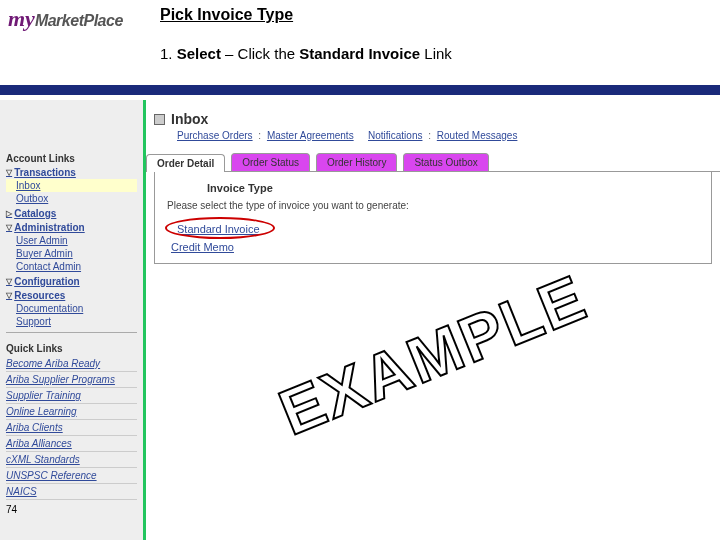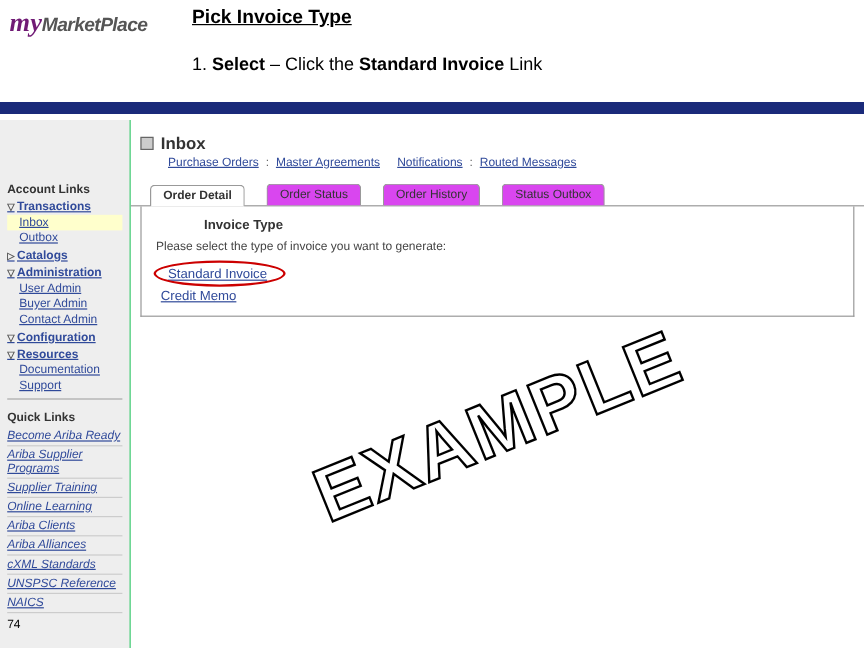--- a/index.html
+++ b/index.html
@@ -14,7 +14,7 @@
   .instr-line .std { font-weight: bold; }
   .blue-bar { position: absolute; top: 85px; left: 0; right: 0; height: 10px; background: #1a2a7a; }
   .app-area { position: absolute; top: 100px; left: 0; right: 0; bottom: 0; display: flex; }
-  .sidebar { width: 109px; background: #eee; border-right: 1px solid #22c55e; padding: 8px 6px 4px 6px; font-size: 10px; color: #333; }
+  .sidebar { width: 146px; background: #eee; border-right: 3px solid #22c55e; padding: 8px 6px 4px 6px; font-size: 10px; color: #333; }
   .sidebar .sec-title { font-weight: bold; color: #333; margin-top: 10px; margin-bottom: 2px; font-size: 10px; }
   .sidebar .sec-title:first-child { margin-top: 45px; }
   .sidebar .grp { display: flex; align-items: center; gap: 2px; color: #304a9a; text-decoration: underline; font-size: 10px; margin: 3px 0 1px 0; font-weight: bold; }

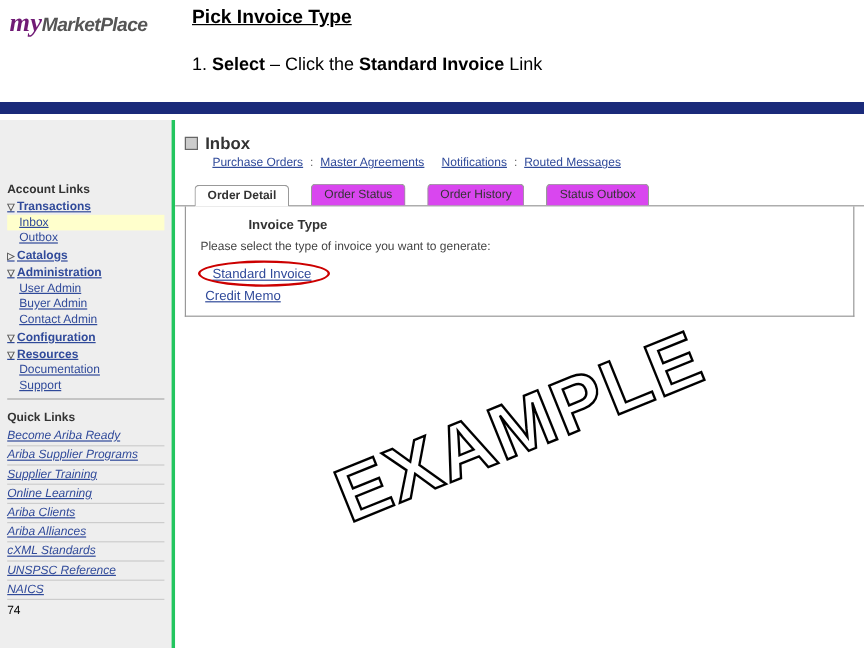--- a/index.html
+++ b/index.html
@@ -32,7 +32,7 @@
   .inbox-header .ttl { font-size: 14px; font-weight: bold; color: #333; }
   .crumbs { padding: 0 8px 6px 28px; font-size: 10px; color: #666; }
   .crumbs a { color: #304a9a; text-decoration: underline; margin: 0 3px; }
-  .tabs { display: flex; gap: 16px; padding: 0 16px; border-bottom: 1px solid #999; margin-top: 6px; }
+  .tabs { display: flex; gap: 4px; padding: 0 0; border-bottom: 1px solid #999; margin-top: 6px; }
   .tab { border: 1px solid #999; border-bottom: none; border-radius: 4px 4px 0 0; padding: 3px 10px; font-size: 10px; background: #d946ef; margin-right: 2px; color: #333; }
   .tab.active { background: #fff; font-weight: bold; position: relative; top: 1px; }
   .panel { border: 1px solid #999; border-top: none; margin: 0 8px; padding: 10px 12px; }

